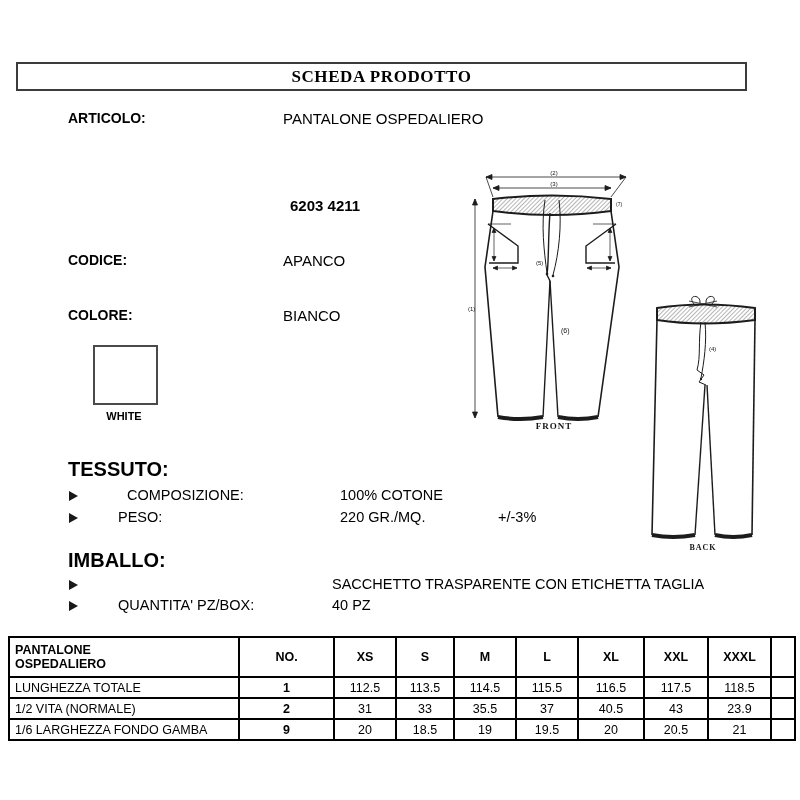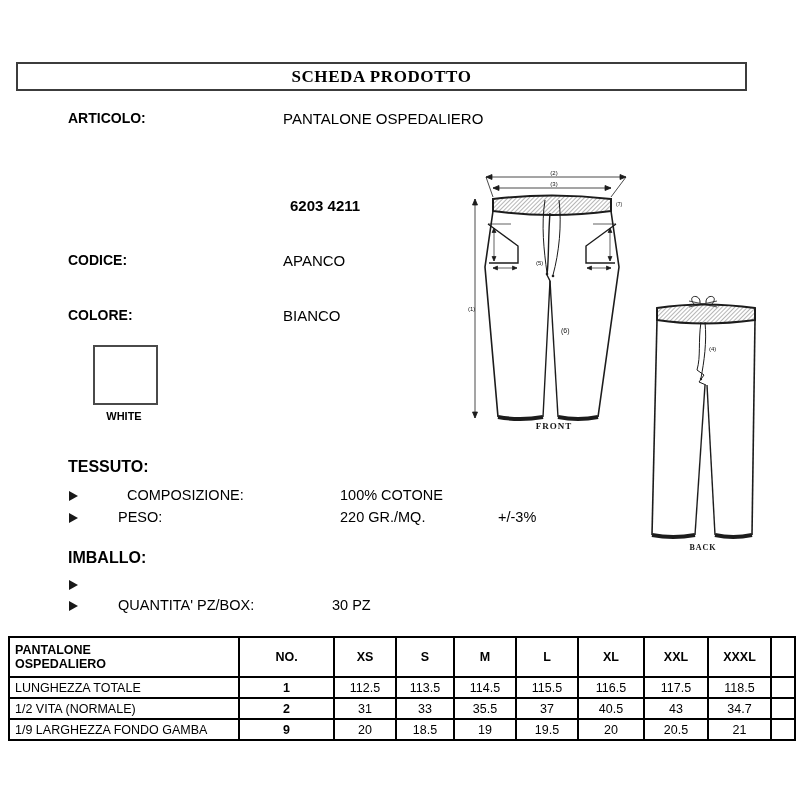--- a/index.html
+++ b/index.html
@@ -14,7 +14,7 @@
   .bold{font-weight:700;}
   .swatch{position:absolute;left:93px;top:345px;width:61px;height:56px;border:2px solid #4a4a4a;background:#fff;}
   .swatch-label{position:absolute;left:83px;top:410px;width:82px;text-align:center;font-weight:700;font-size:11px;}
-  .sec-heading{font-weight:700;font-size:16px;}
+  .sec-heading{font-weight:700;font-size:20px;}
   .bullet-icon{position:absolute;width:0;height:0;border-left:9px solid #191919;
                border-top:5px solid transparent;border-bottom:5px solid transparent;}
   .item{font-size:14.5px;}

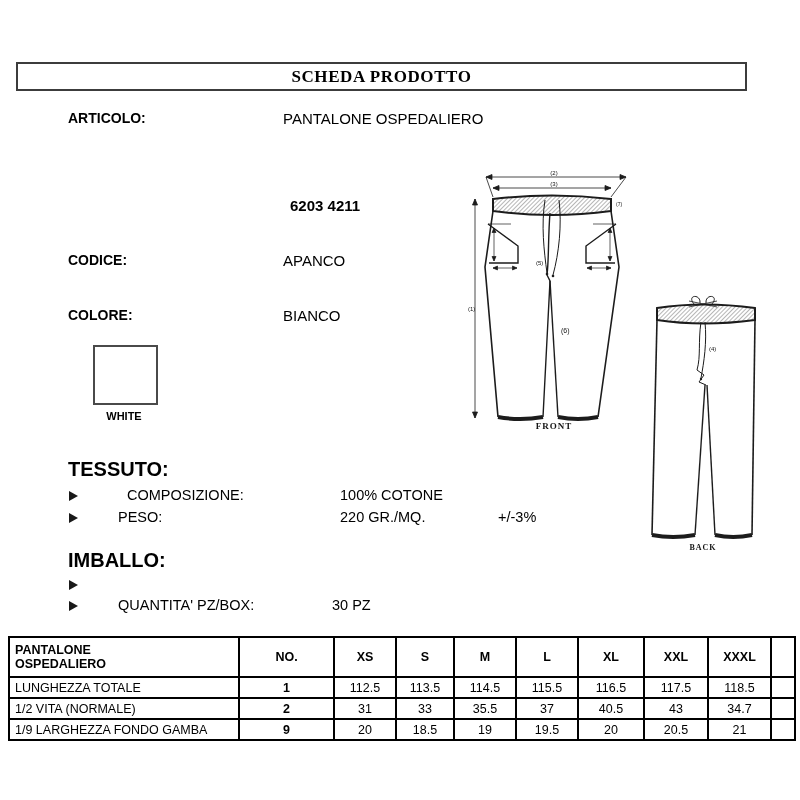--- a/index.html
+++ b/index.html
@@ -156,6 +156,7 @@
 
   <div class="abs sec-heading" style="left:68px;top:549px">IMBALLO:</div>
   <span class="bullet-icon" style="left:69px;top:580px"></span>
+  <div class="abs item" style="left:332px;top:576px">SACCHETTO TRASPARENTE CON ETICHETTA TAGLIA</div>
   <span class="bullet-icon" style="left:69px;top:601px"></span>
   <div class="abs item" style="left:118px;top:597px">QUANTITA' PZ/BOX:</div>
   <div class="abs item" style="left:332px;top:597px">30 PZ</div>

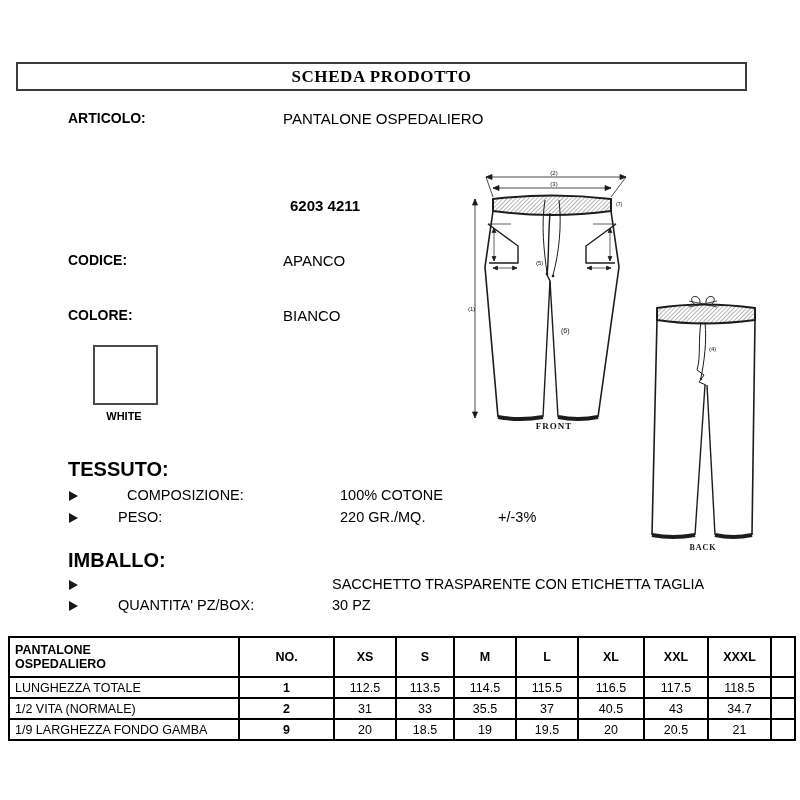--- a/index.html
+++ b/index.html
@@ -159,7 +159,7 @@
   <div class="abs item" style="left:332px;top:576px">SACCHETTO TRASPARENTE CON ETICHETTA TAGLIA</div>
   <span class="bullet-icon" style="left:69px;top:601px"></span>
   <div class="abs item" style="left:118px;top:597px">QUANTITA' PZ/BOX:</div>
-  <div class="abs item" style="left:332px;top:597px">30 PZ</div>
+  <div class="abs item" style="left:332px;top:597px">40 PZ</div>
 
   <table class="size-table">
     <colgroup>

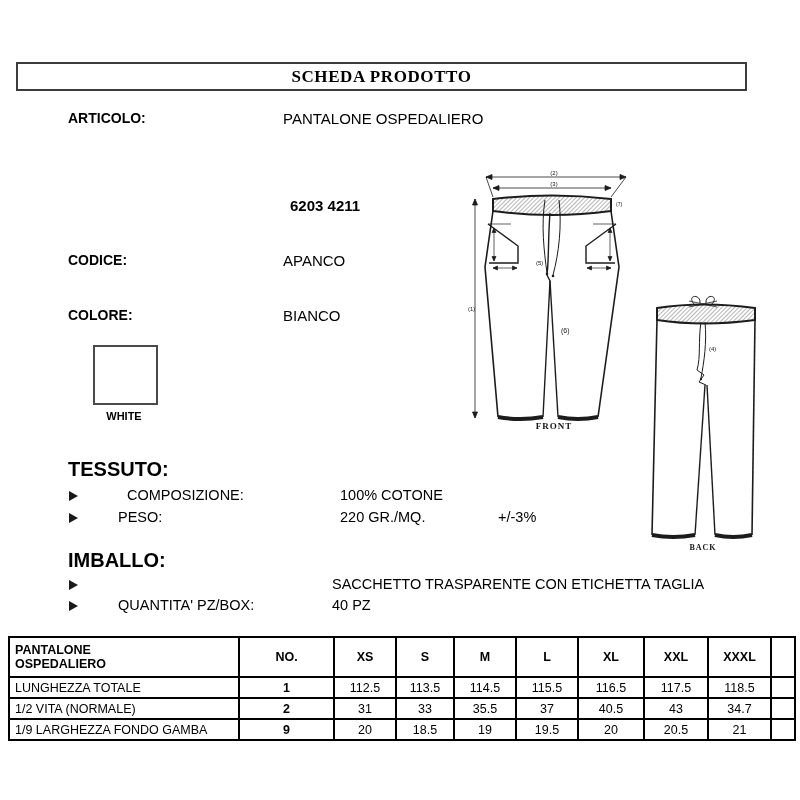--- a/index.html
+++ b/index.html
@@ -211,7 +211,7 @@
           <td>37</td>
           <td>40.5</td>
           <td>43</td>
-          <td>34.7</td>
+          <td>23.9</td>
           <td></td>
         </tr>
         <tr>

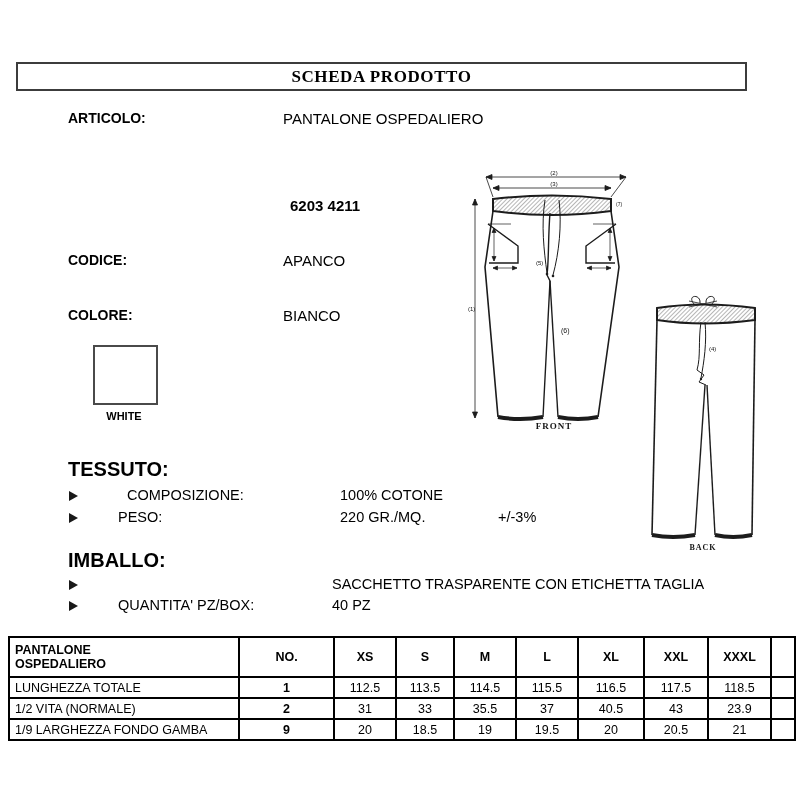--- a/index.html
+++ b/index.html
@@ -215,7 +215,7 @@
           <td></td>
         </tr>
         <tr>
-          <td class="c-name">1/9 LARGHEZZA FONDO GAMBA</td>
+          <td class="c-name">1/6 LARGHEZZA FONDO GAMBA</td>
           <td class="c-no">9</td>
           <td>20</td>
           <td>18.5</td>

